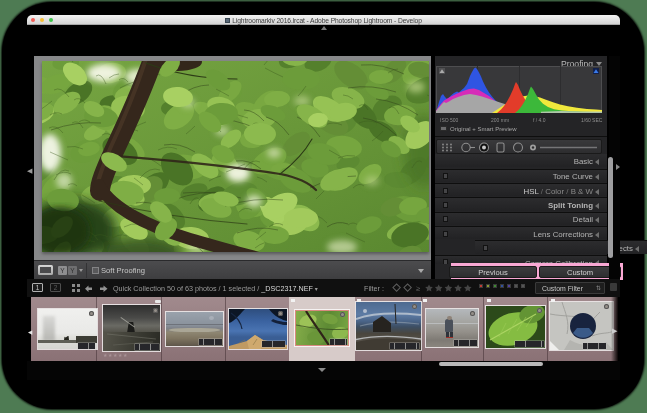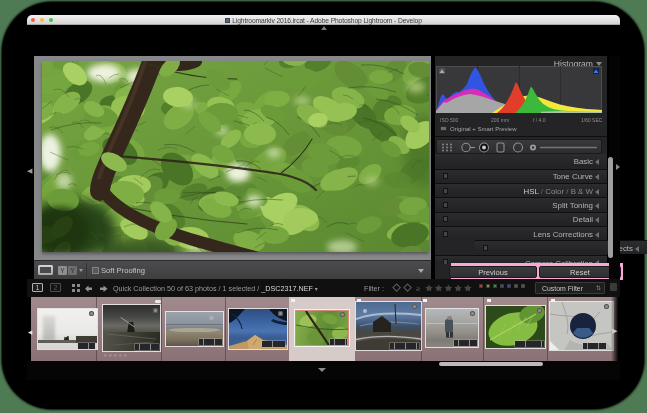--- a/index.html
+++ b/index.html
@@ -383,7 +383,7 @@
     <div class="abs" style="right:7px;top:8px;width:0;height:0;border-left:3px solid transparent;border-right:3px solid transparent;border-top:4px solid #aaaaaa;"></div>
   </div>
   <div class="abs" id="rpanel">
-    <div class="hdr" style="top:2.5px;">Histogram</div>
+    <div class="hdr" style="top:2.5px;">Proofing</div>
     <div class="abs" style="right:5px;top:6px;width:0;height:0;border-left:3px solid transparent;border-right:3px solid transparent;border-top:4px solid #8a8a8a;"></div>
 
     <div class="abs" id="histbox" style="left:1px;top:10px;width:166px;height:47px;background:#38383a;box-shadow:0 0 0 1px #4e4e50 inset;">

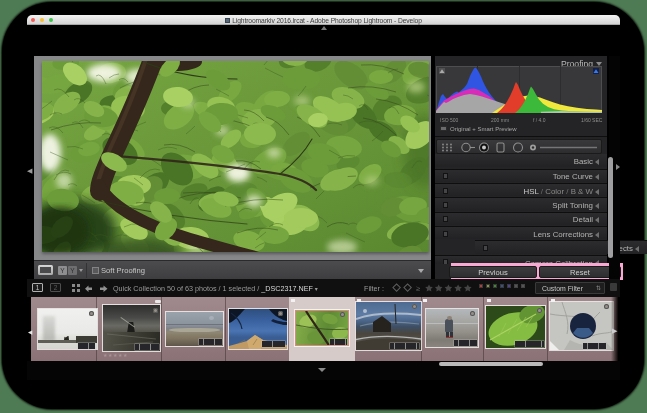--- a/index.html
+++ b/index.html
@@ -457,7 +457,7 @@
         <span class="t" style="color:#c9c9c9;">HSL<span style="color:#6e6e6e;"> / </span><span style="color:#8a8a8a;">Color</span><span style="color:#6e6e6e;"> / </span><span style="color:#8a8a8a;">B &amp; W</span></span>
         <span class="arr"></span>
       </div>
-    <div class="sec" style="top:141.35px;">
+    <div class="sec" style="top:141.35px;font-weight:bold;">
         <span class="exp"></span>
         <span class="t">Split Toning</span>
         <span class="arr"></span>

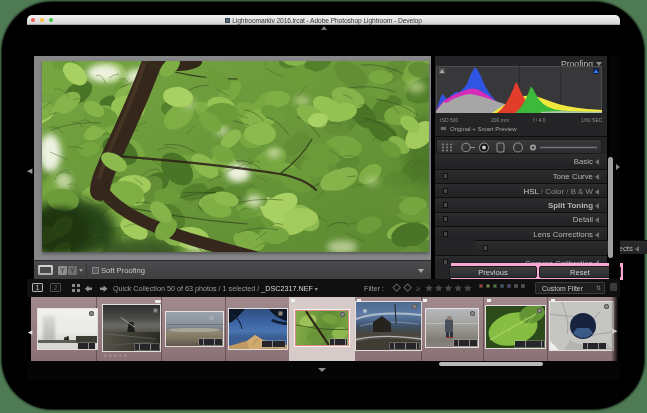--- a/index.html
+++ b/index.html
@@ -485,7 +485,7 @@
 
     <div class="abs" style="left:16px;top:206.5px;width:172px;height:17px;background:#f9a8d4;">
       <div class="btn" style="left:-2px;top:3px;width:88px;">Previous</div>
-      <div class="btn" style="left:88px;top:3px;width:82px;">Reset</div>
+      <div class="btn" style="left:88px;top:3px;width:82px;">Custom</div>
     </div>
   </div>
 

